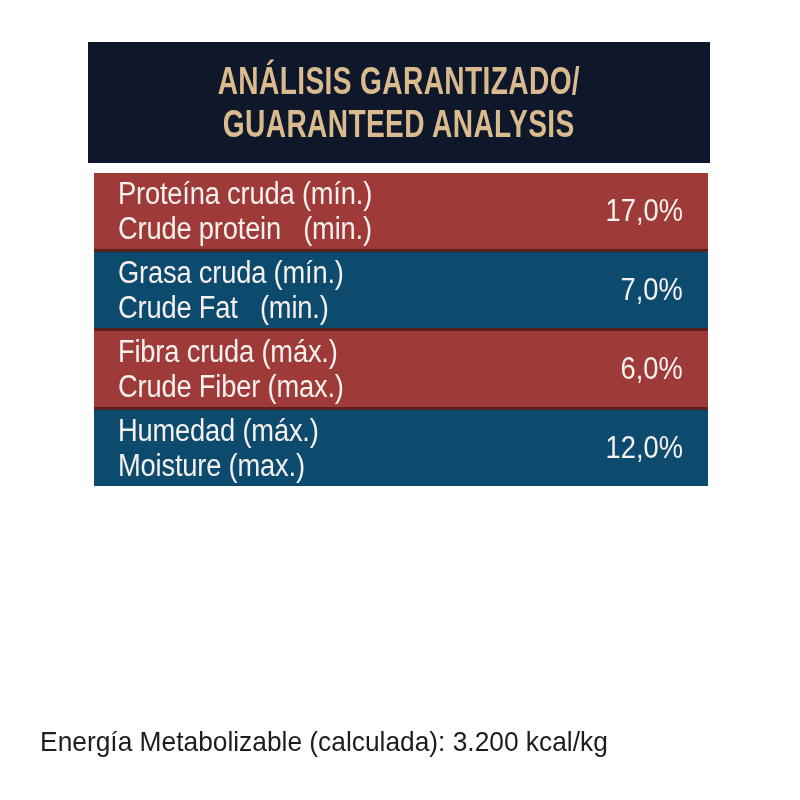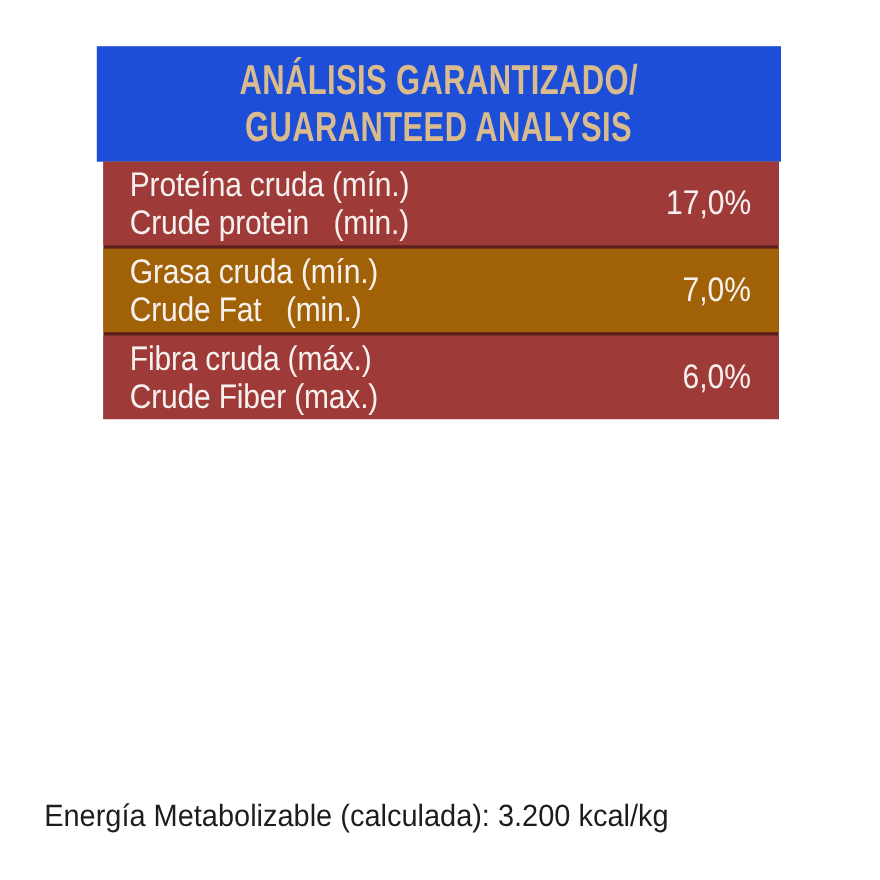--- a/index.html
+++ b/index.html
@@ -21,8 +21,8 @@
     width: 622px;
   }
   .header {
-    background: #1d4ed8;
-    height: 105px;
+    background: #0f172a;
+    height: 121px;
     display: flex;
     flex-direction: column;
     justify-content: center;

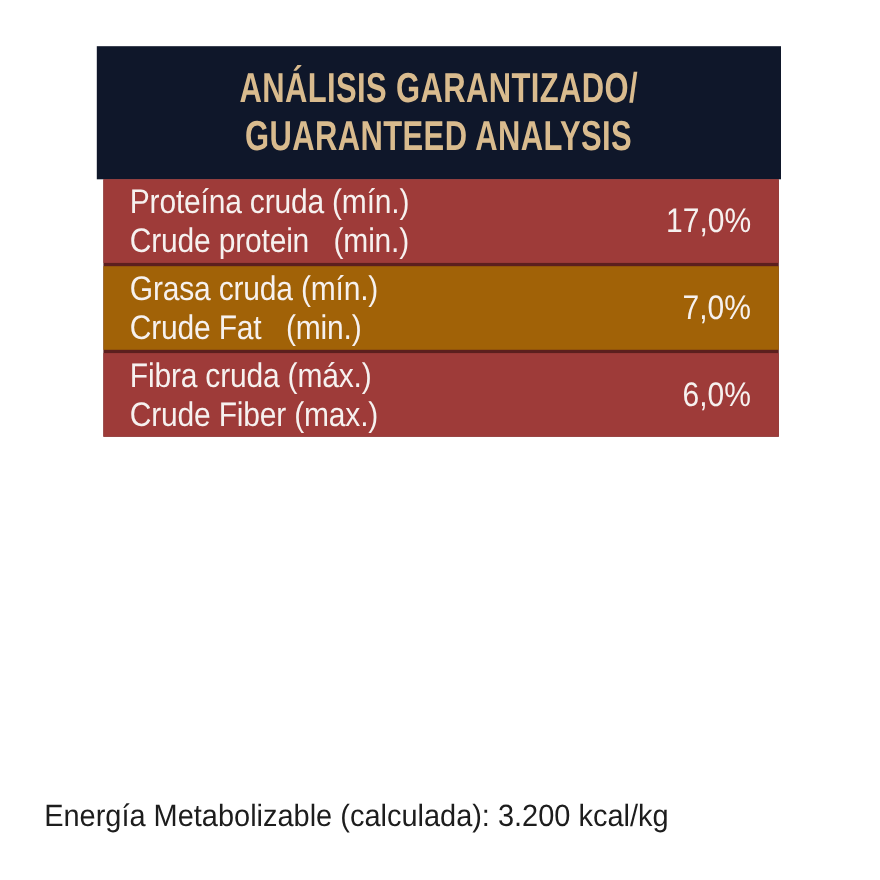--- a/index.html
+++ b/index.html
@@ -45,6 +45,7 @@
     display: flex;
     flex-direction: column;
     gap: 3px;
+    margin-top: 10px;
   }
   .row {
     height: 76px;

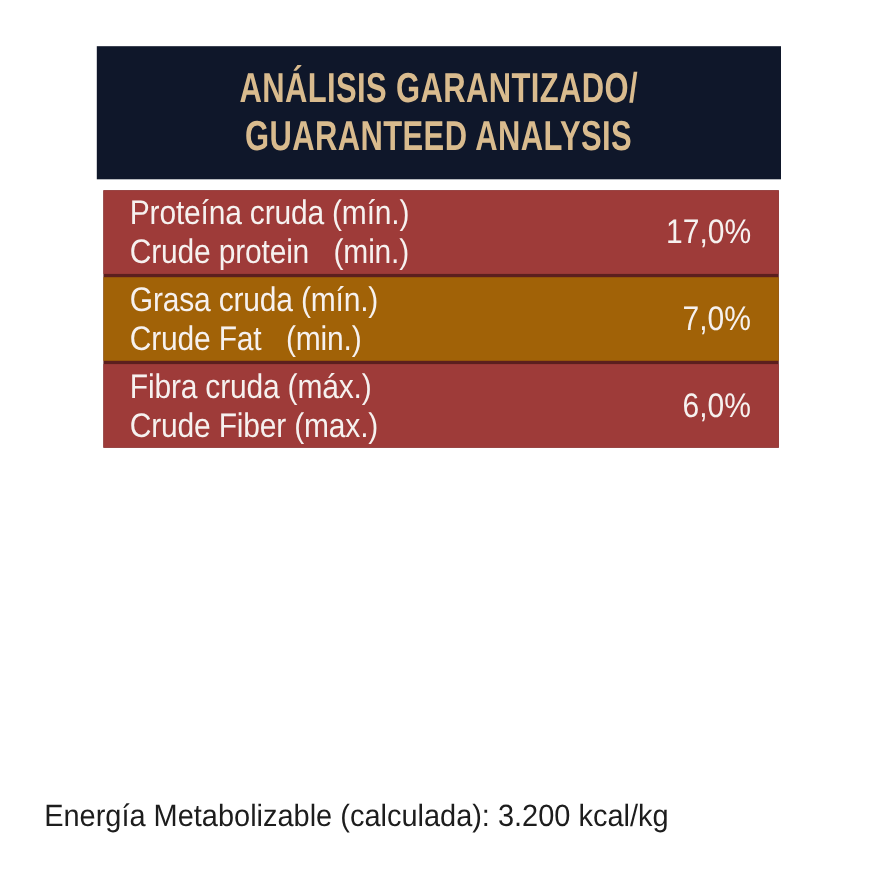--- a/index.html
+++ b/index.html
@@ -56,7 +56,7 @@
     box-sizing: border-box;
   }
   .row.light { background: #9e3b39; }
-  .row.dark  { background: #a16207; }
+  .row.dark  { background: #0c4a6e; }
   .nutrient-label {
     display: flex;
     flex-direction: column;

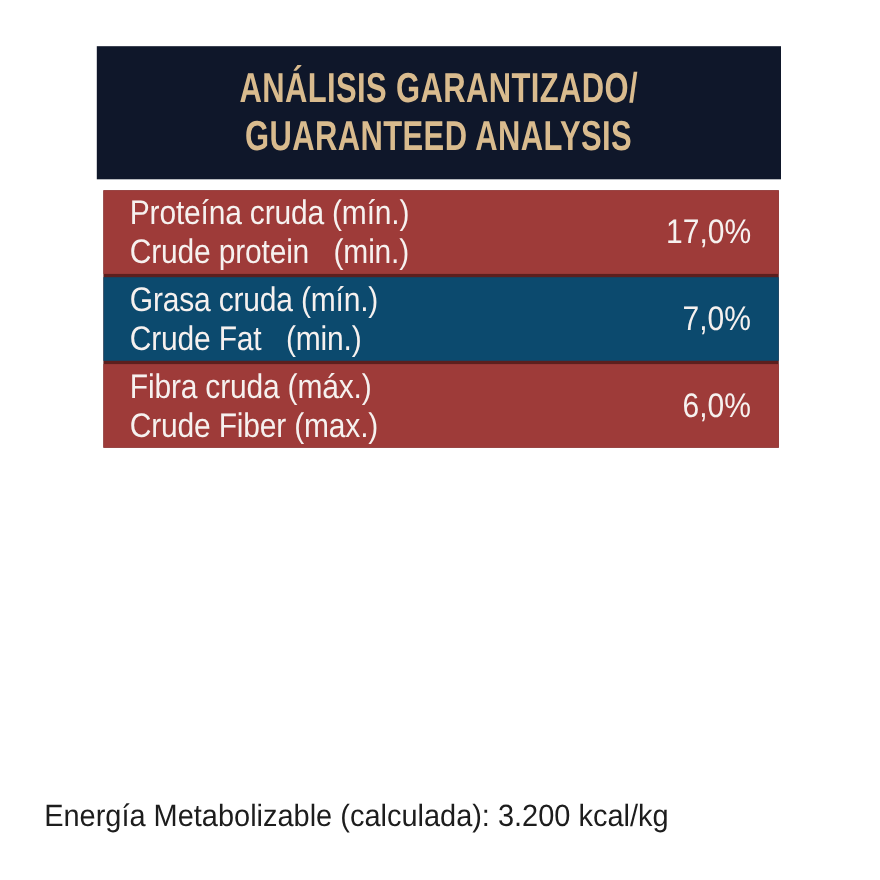--- a/index.html
+++ b/index.html
@@ -130,6 +130,13 @@
       <div class="nutrient-value">6,0%</div>
     </div>
 
+    <div class="row dark">
+      <div class="nutrient-label">
+        <span class="lbl-line">Humedad (máx.)</span>
+        <span class="lbl-line">Moisture (max.)</span>
+      </div>
+      <div class="nutrient-value">12,0%</div>
+    </div>
 
 
 

